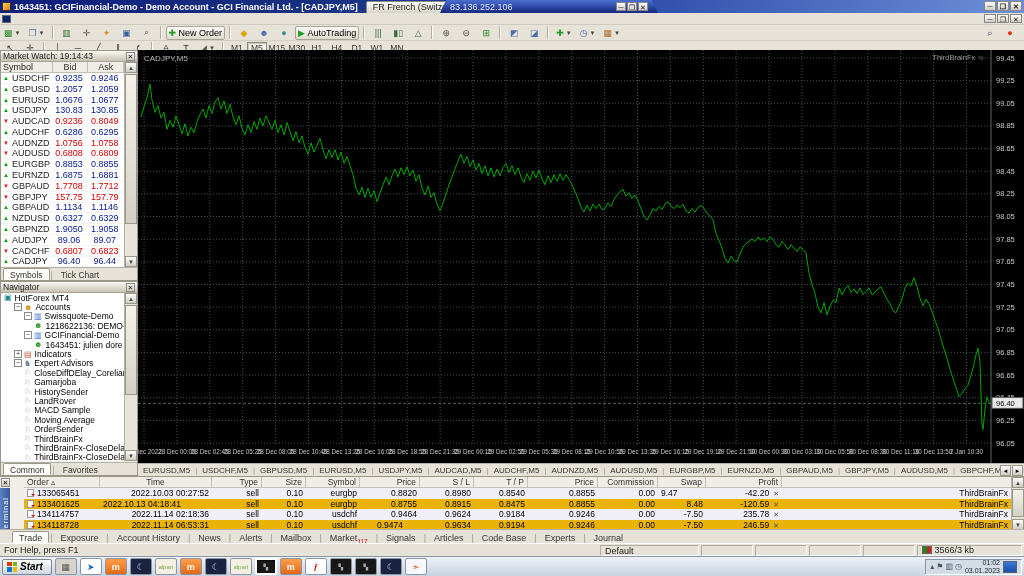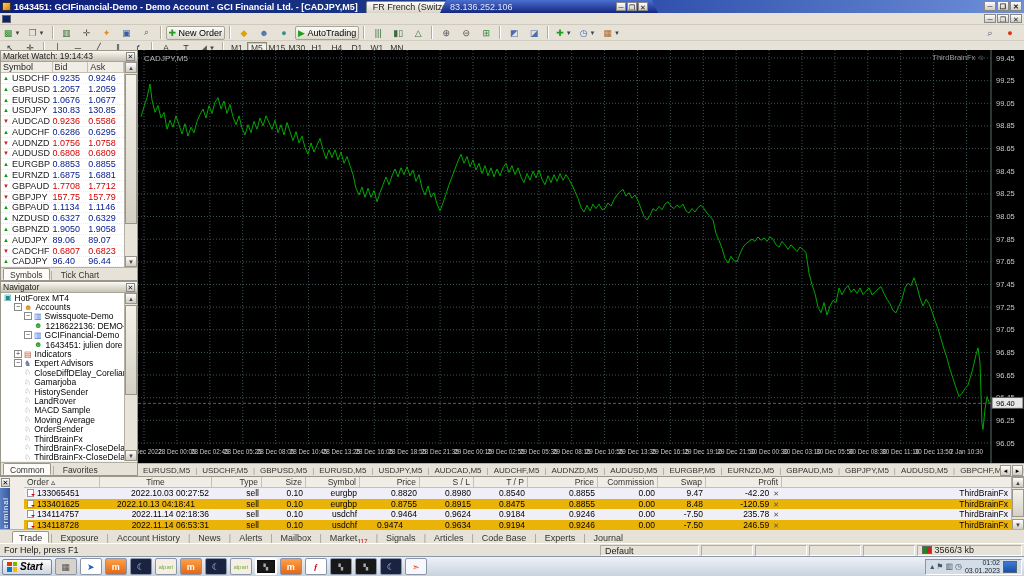--- a/index.html
+++ b/index.html
@@ -54,7 +54,7 @@
   .mw-row { display:flex; height:10.8px; align-items:center; border-bottom:1px dotted #eceae2; }
   .mw-sym { width:52px; display:flex; align-items:center; gap:2px; padding-left:2px; color:#222; }
   .mw-arr { font-size:6px; width:7px; }
-  .mw-bid,.mw-ask { width:36px; text-align:left; padding-right:3px; }
+  .mw-bid,.mw-ask { width:36px; text-align:center; padding-right:3px; }
   .up  { color:#00188c; } .dn { color:#d40000; }
   .arr-up { color:#00a000; } .arr-dn { color:#cc2020; }
 

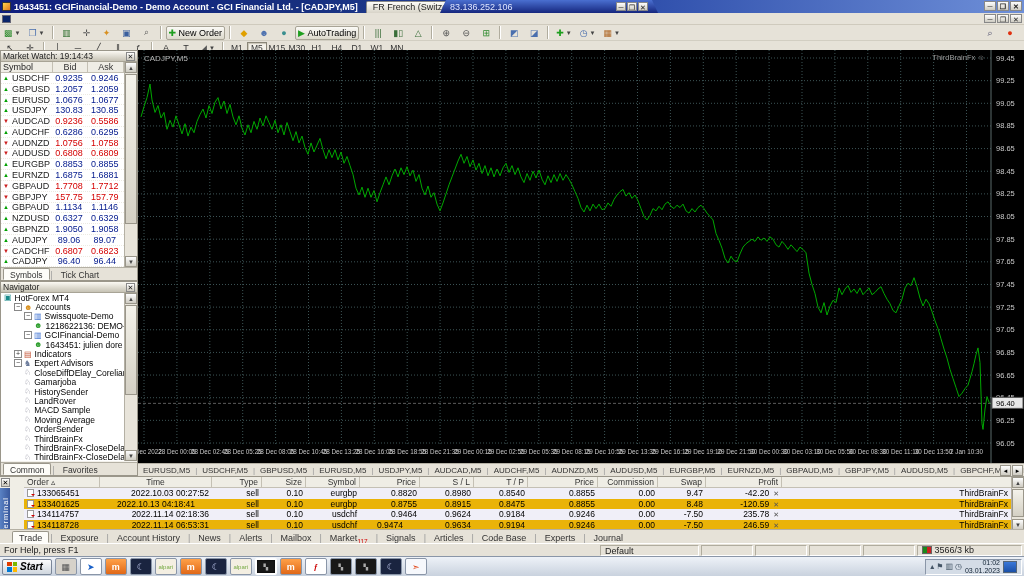--- a/index.html
+++ b/index.html
@@ -353,7 +353,7 @@
             <span>AUDCAD</span>
           </div>
           <div class="mw-bid dn">0.9236</div>
-          <div class="mw-ask dn">0.5586</div>
+          <div class="mw-ask dn">0.8049</div>
         </div>
         <div class="mw-row">
           <div class="mw-sym">

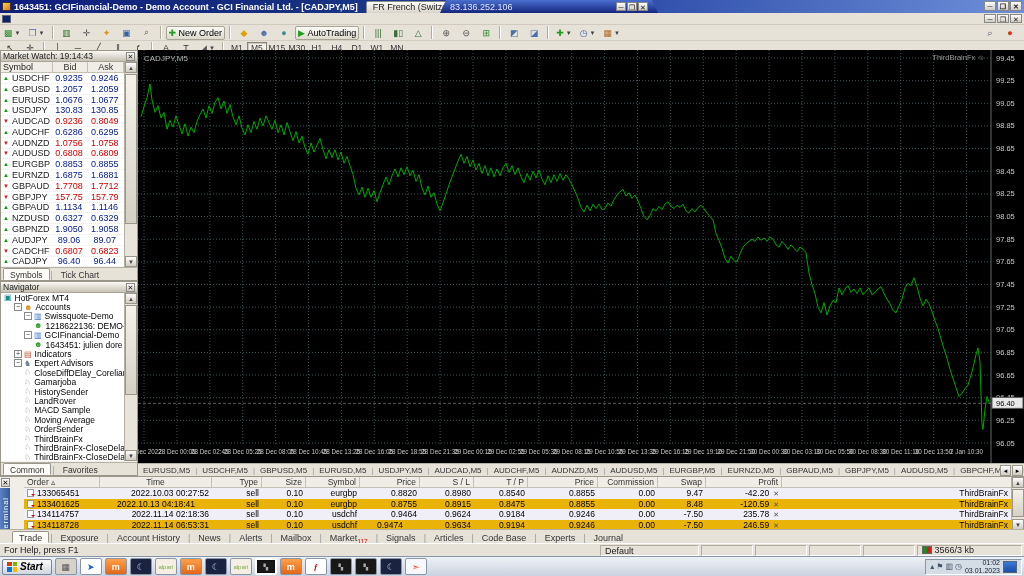--- a/index.html
+++ b/index.html
@@ -742,7 +742,7 @@
           <div class="t-cell" style="text-align: right; width: 54px;">0.8540</div>
           <div class="t-cell" style="text-align: right; width: 70px;">0.8855</div>
           <div class="t-cell" style="text-align: right; width: 60px;">0.00</div>
-          <div class="t-cell" style="text-align: right; width: 48px;">9.47</div>
+          <div class="t-cell" style="width: 48px;">9.47</div>
           <div class="t-cell" style="text-align: right; width: 76px;"><span>-42.20</span><span class="close-x">✕</span></div>
           <div class="t-cell" style="text-align: right; flex: 1 1 0%;">ThirdBrainFx</div>
         </div>

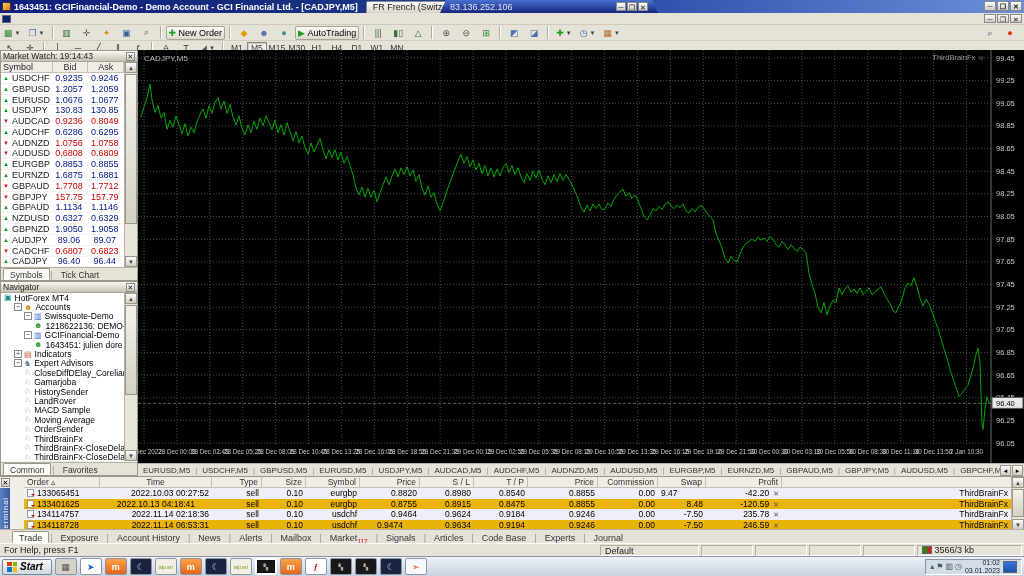--- a/index.html
+++ b/index.html
@@ -751,7 +751,7 @@
             <span class="doc-ico"></span>
             <span>133401625</span>
           </div>
-          <div class="t-cell" style="text-align: center; width: 112px;">2022.10.13 04:18:41</div>
+          <div class="t-cell" style="text-align: left; width: 112px;">2022.10.13 04:18:41</div>
           <div class="t-cell" style="text-align: right; width: 50px;">sell</div>
           <div class="t-cell" style="text-align: right; width: 44px;">0.10</div>
           <div class="t-cell" style="text-align: right; width: 54px;">eurgbp</div>

